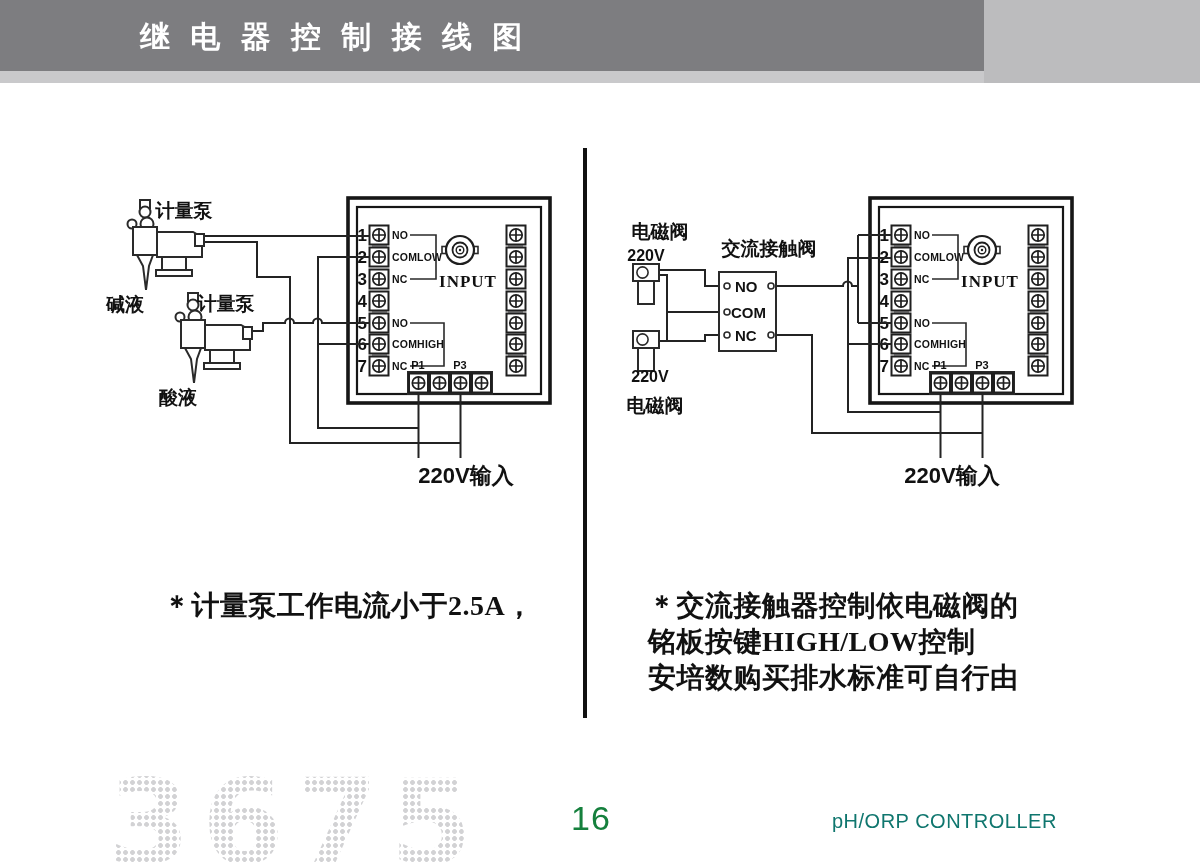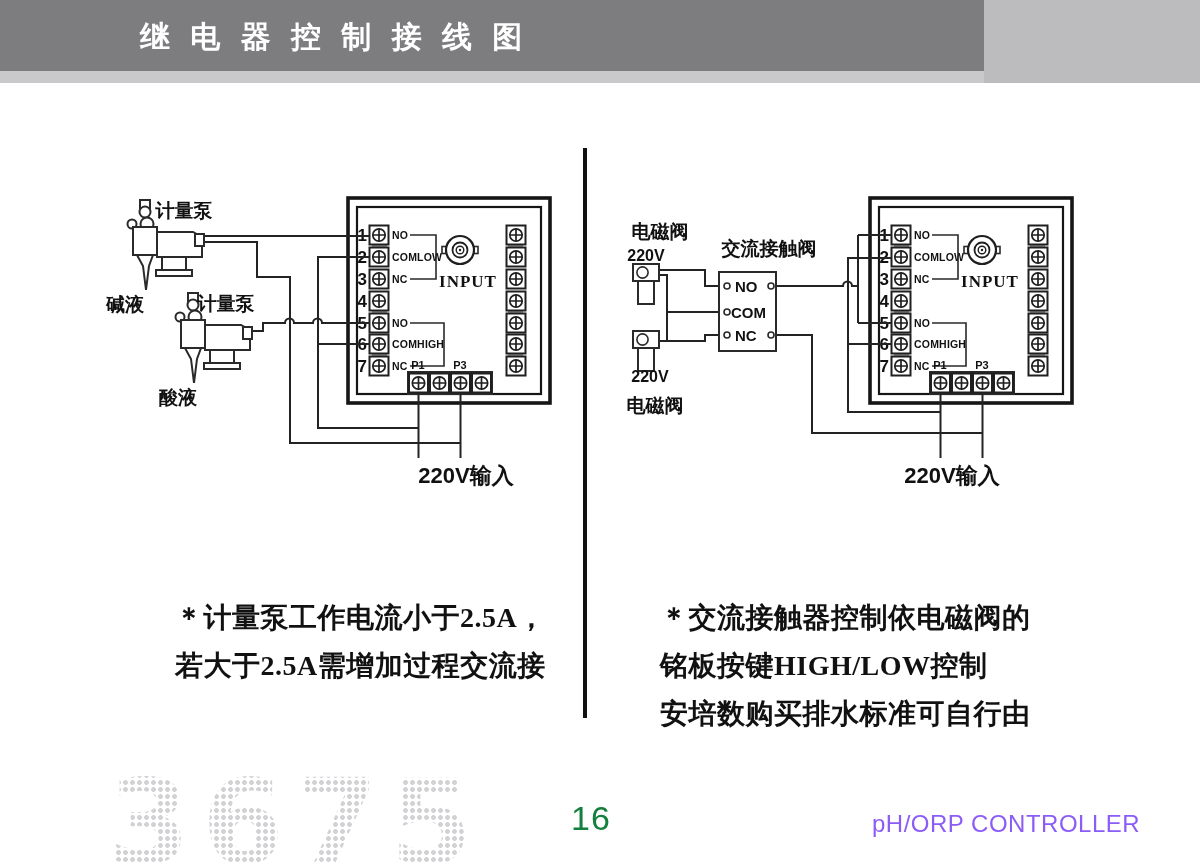--- a/index.html
+++ b/index.html
@@ -35,7 +35,7 @@
     font-weight:bold;font-size:28px;line-height:36px;color:#111;
     letter-spacing:0.5px;white-space:nowrap;
   }
-  .note p{margin:12px;padding:0;}
+  .note p{margin:0;padding:0;}
   .note-left{left:163px;}
   .note-right{left:648px;}
   

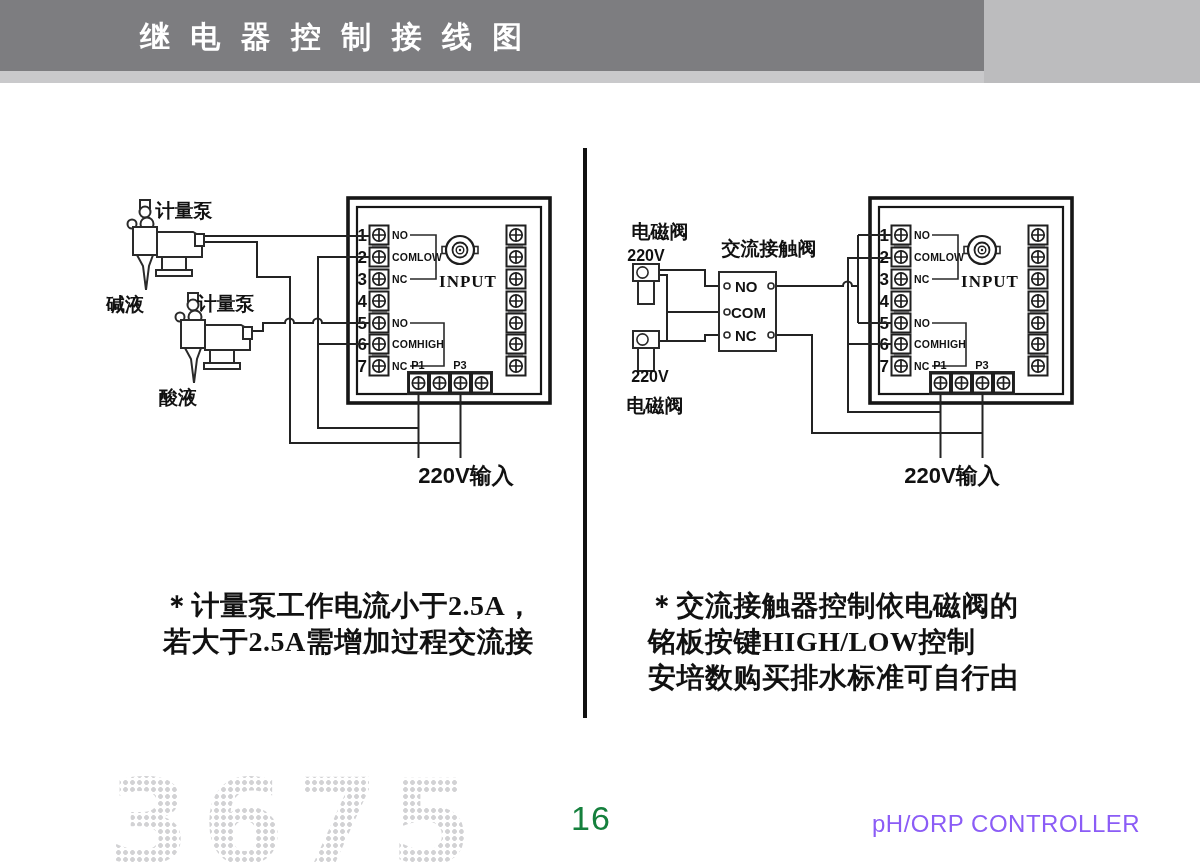--- a/index.html
+++ b/index.html
@@ -240,7 +240,6 @@
 
 <div class="note note-left">
   <p>＊计量泵工作电流小于2.5A，</p>
-  <p>若大于2.5A需增加过程交流接</p>
 </div>
 <div class="note note-right">
   <p>＊交流接触器控制依电磁阀的</p>

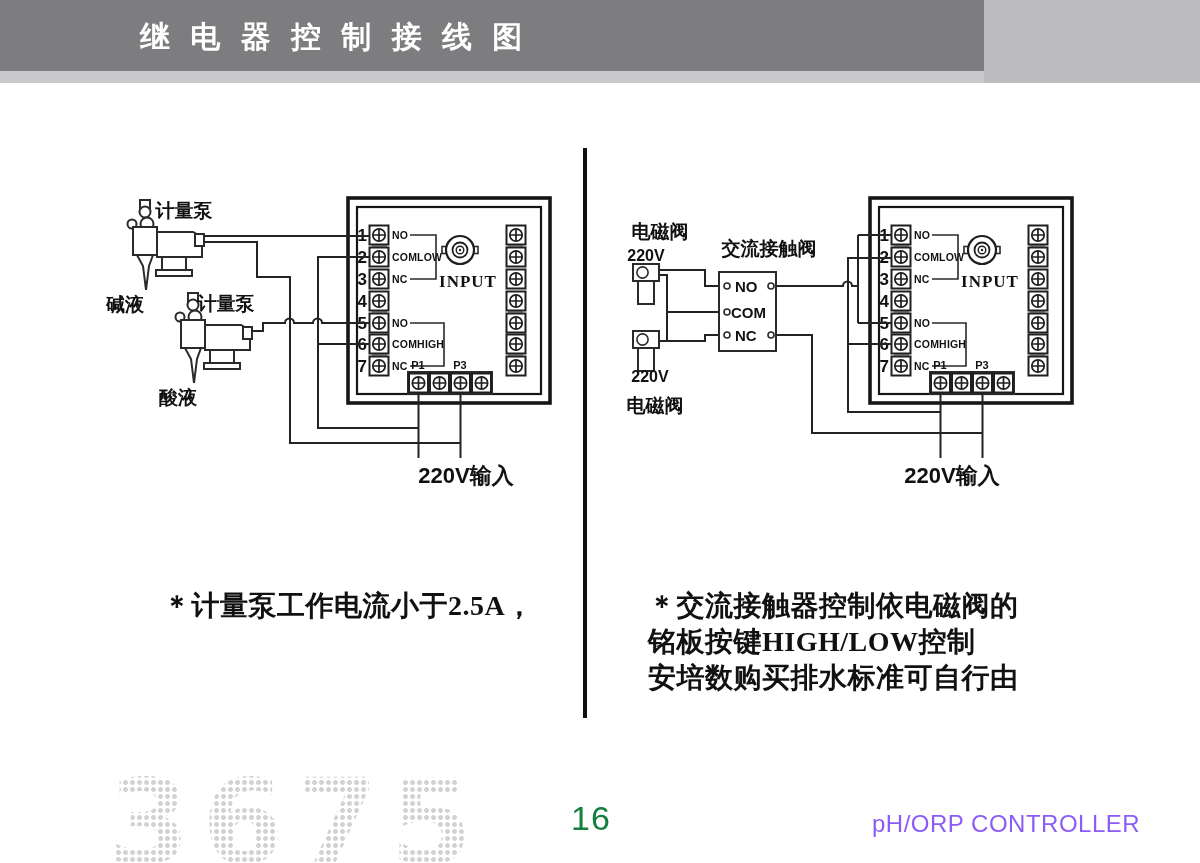--- a/index.html
+++ b/index.html
@@ -44,8 +44,8 @@
     font-size:34px;color:#15803d;letter-spacing:1px;margin-left:44px;
   }
   .product-name{
-    position:absolute;left:872px;top:810px;
-    font-size:24px;color:#8b5cf6;letter-spacing:0.5px;white-space:nowrap;
+    position:absolute;left:832px;top:810px;
+    font-size:20px;color:#0f766e;letter-spacing:0.5px;white-space:nowrap;
   }
   .watermark{
     position:absolute;left:108px;top:772px;

